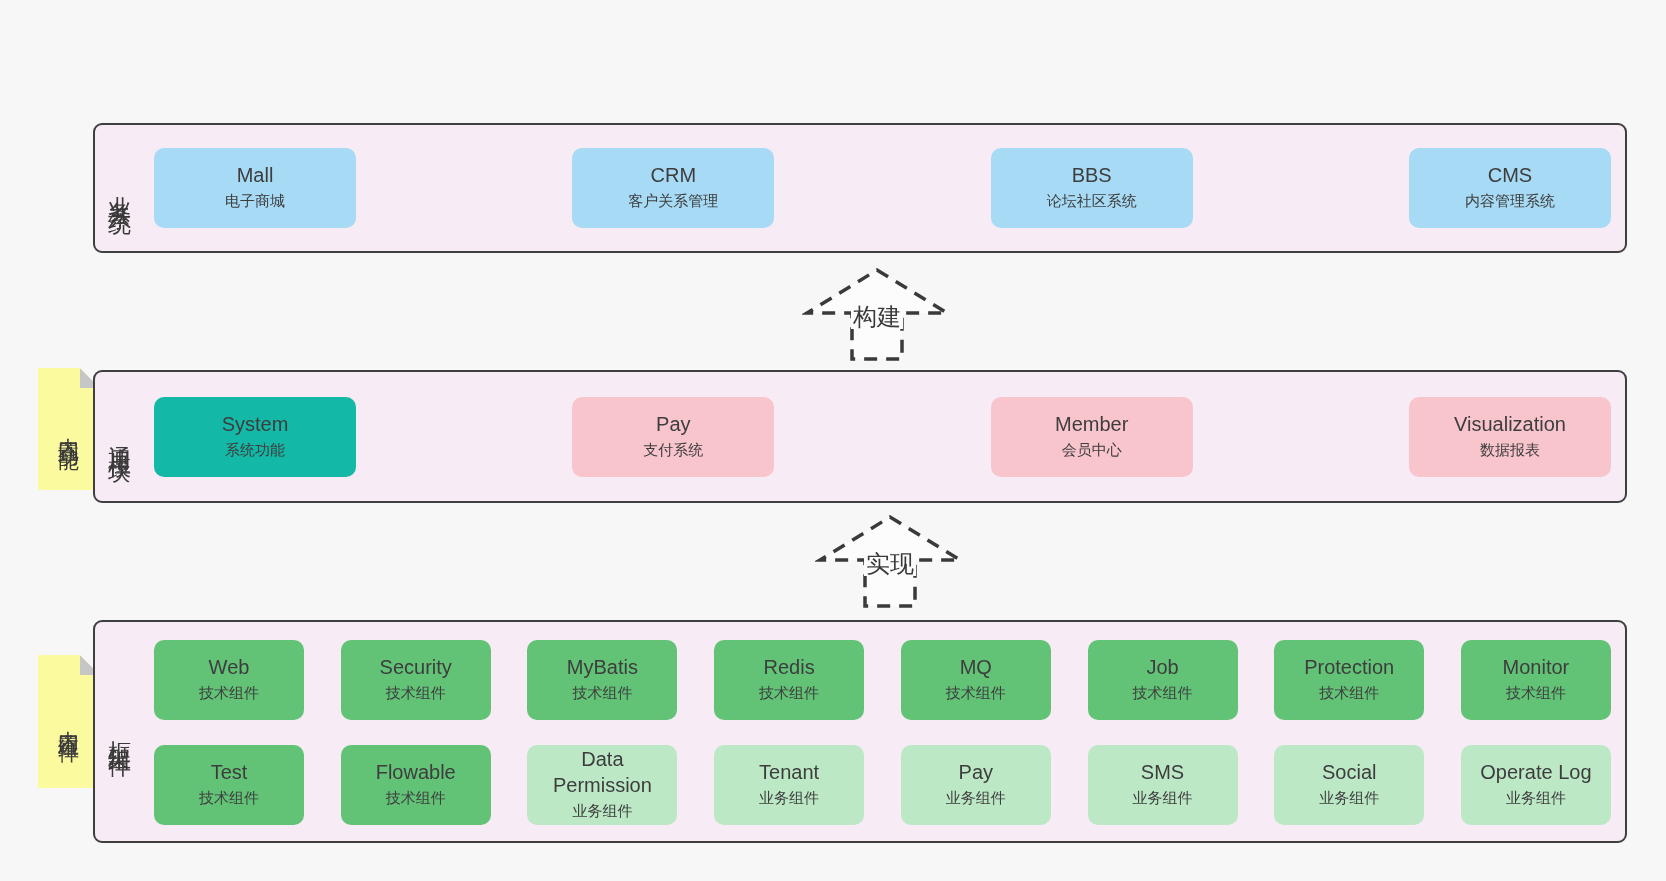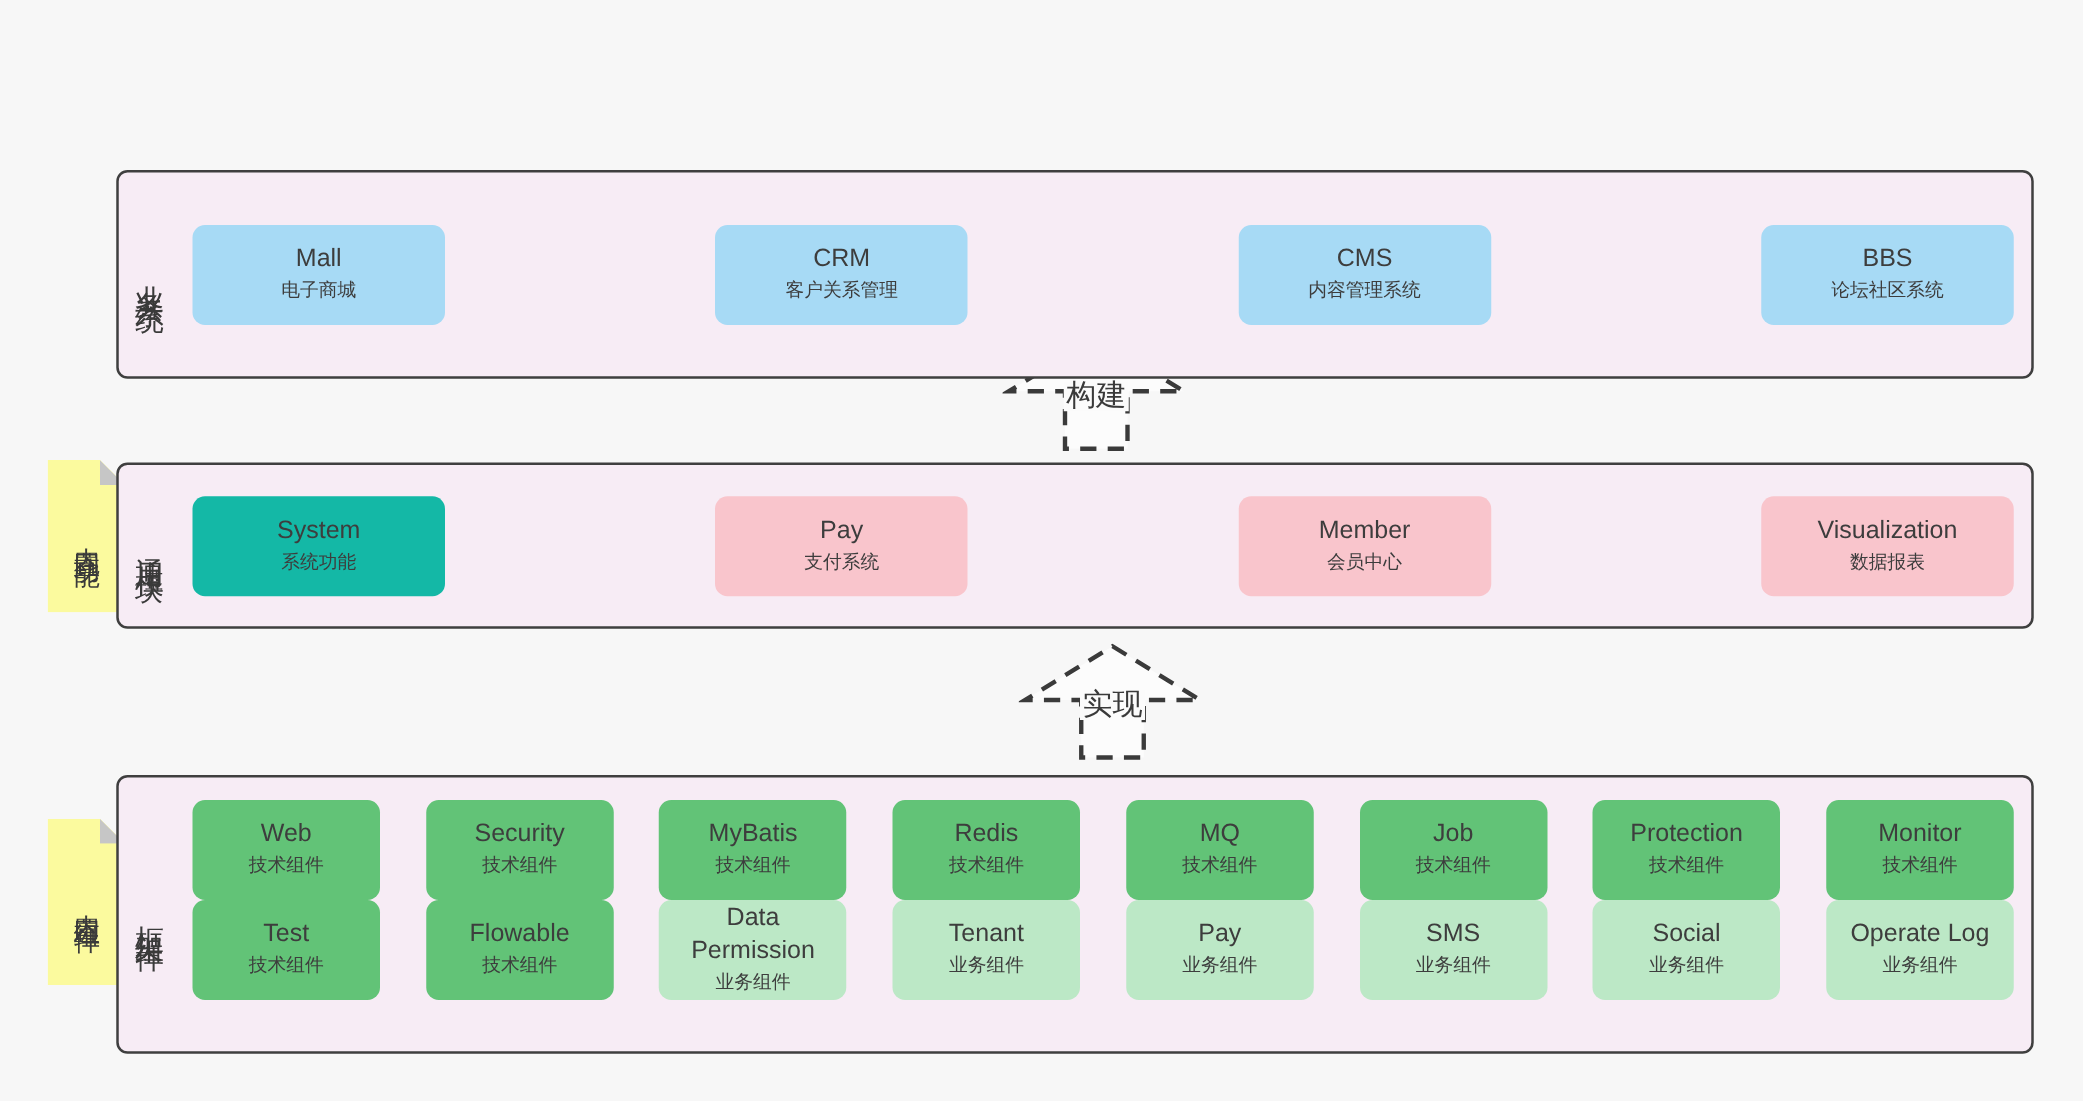--- a/index.html
+++ b/index.html
@@ -13,7 +13,7 @@
     position:absolute;left:93px;width:1534px;box-sizing:border-box;
     background:#f7ecf5;border:2px solid #3f3f3f;border-radius:9px;z-index:2;
   }
-  #layer-business{top:136px;height:167px;}
+  #layer-business{top:123px;height:130px;}
   #layer-modules{top:370px;height:133px;}
   #layer-components{top:620px;height:223px;}
 

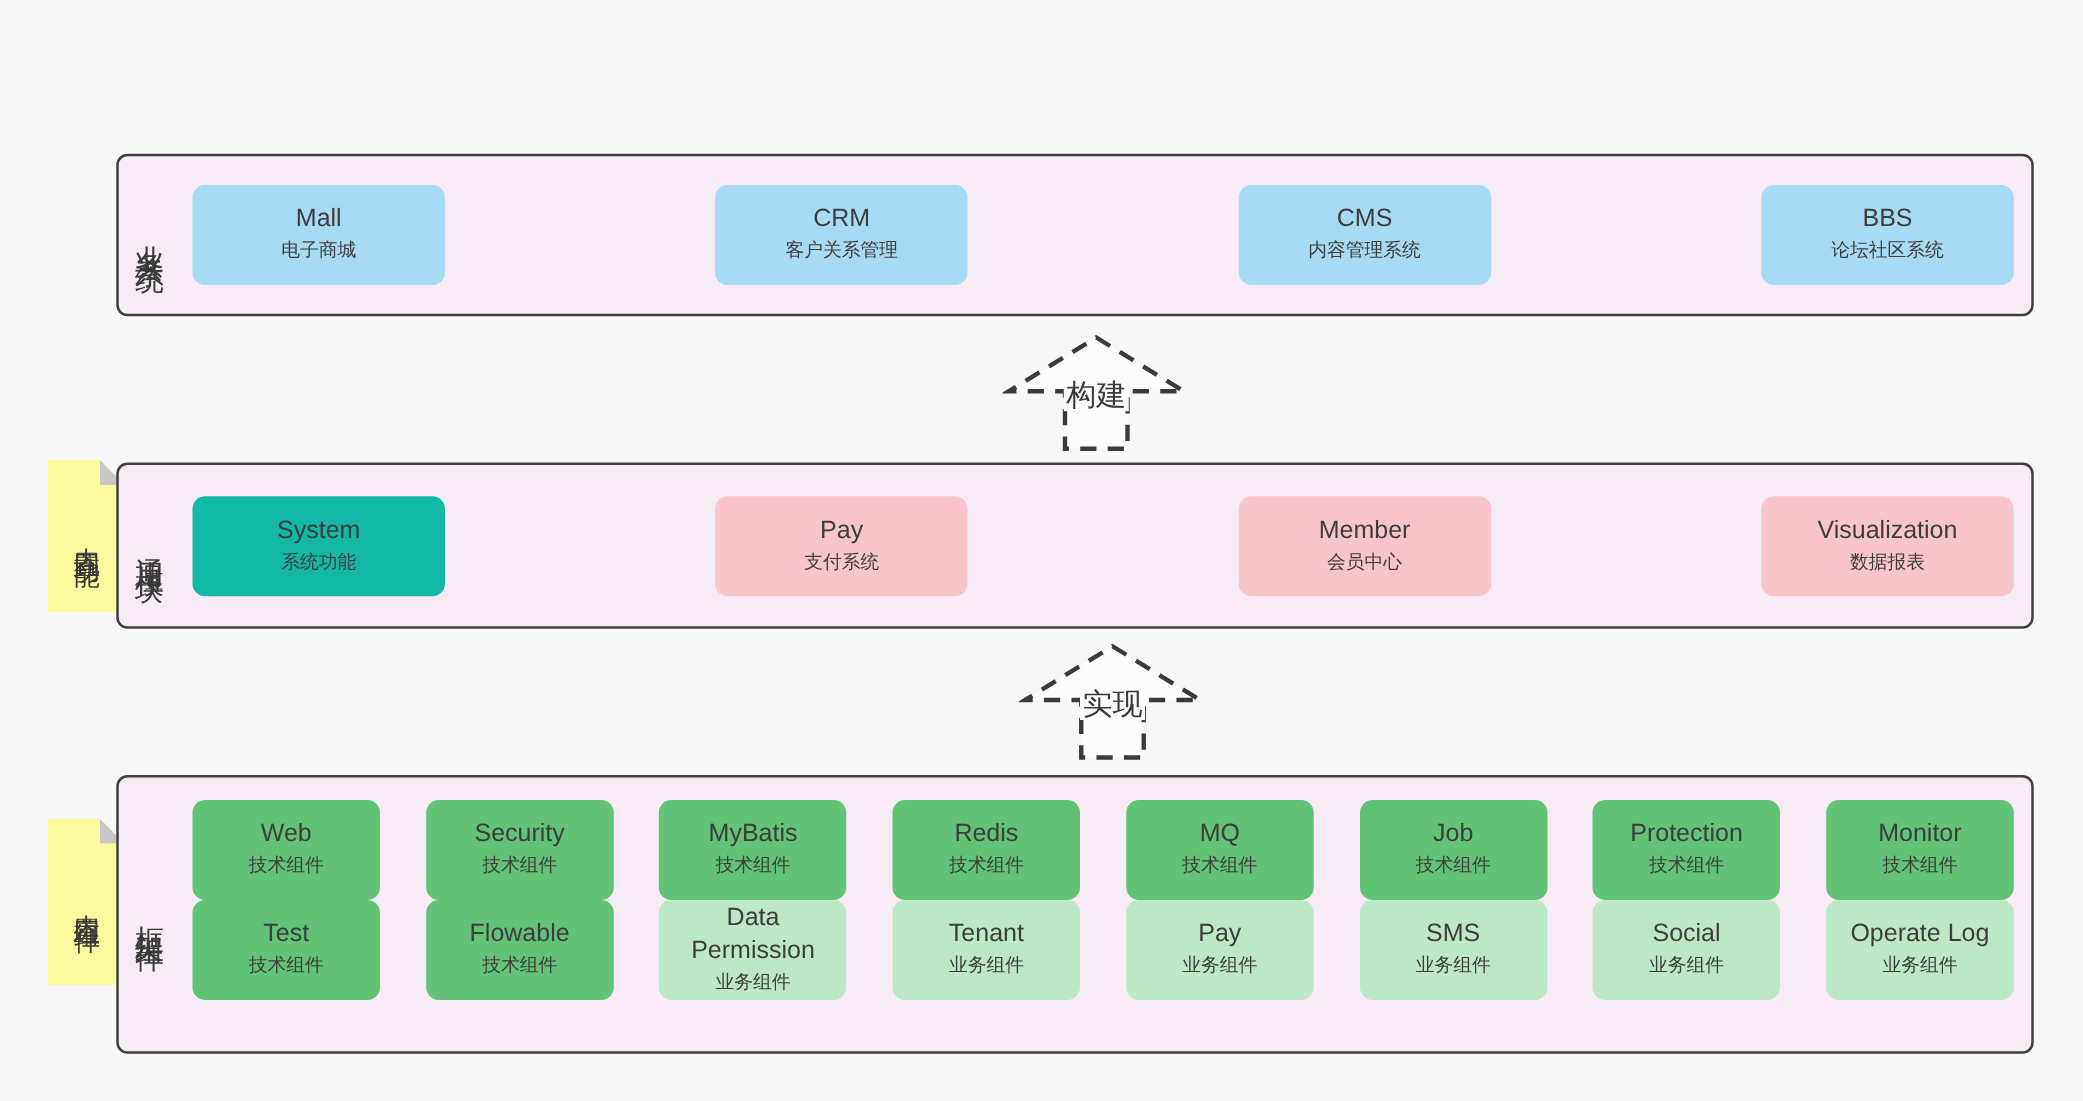--- a/index.html
+++ b/index.html
@@ -109,12 +109,12 @@
         <div class="box-sub">客户关系管理</div>
       </div>
       <div class="box box-w6 blue">
+        <div class="box-name">BBS</div>
+        <div class="box-sub">论坛社区系统</div>
+      </div>
+      <div class="box box-w6 blue">
         <div class="box-name">CMS</div>
         <div class="box-sub">内容管理系统</div>
-      </div>
-      <div class="box box-w6 blue">
-        <div class="box-name">BBS</div>
-        <div class="box-sub">论坛社区系统</div>
       </div>
     </div>
   </div>

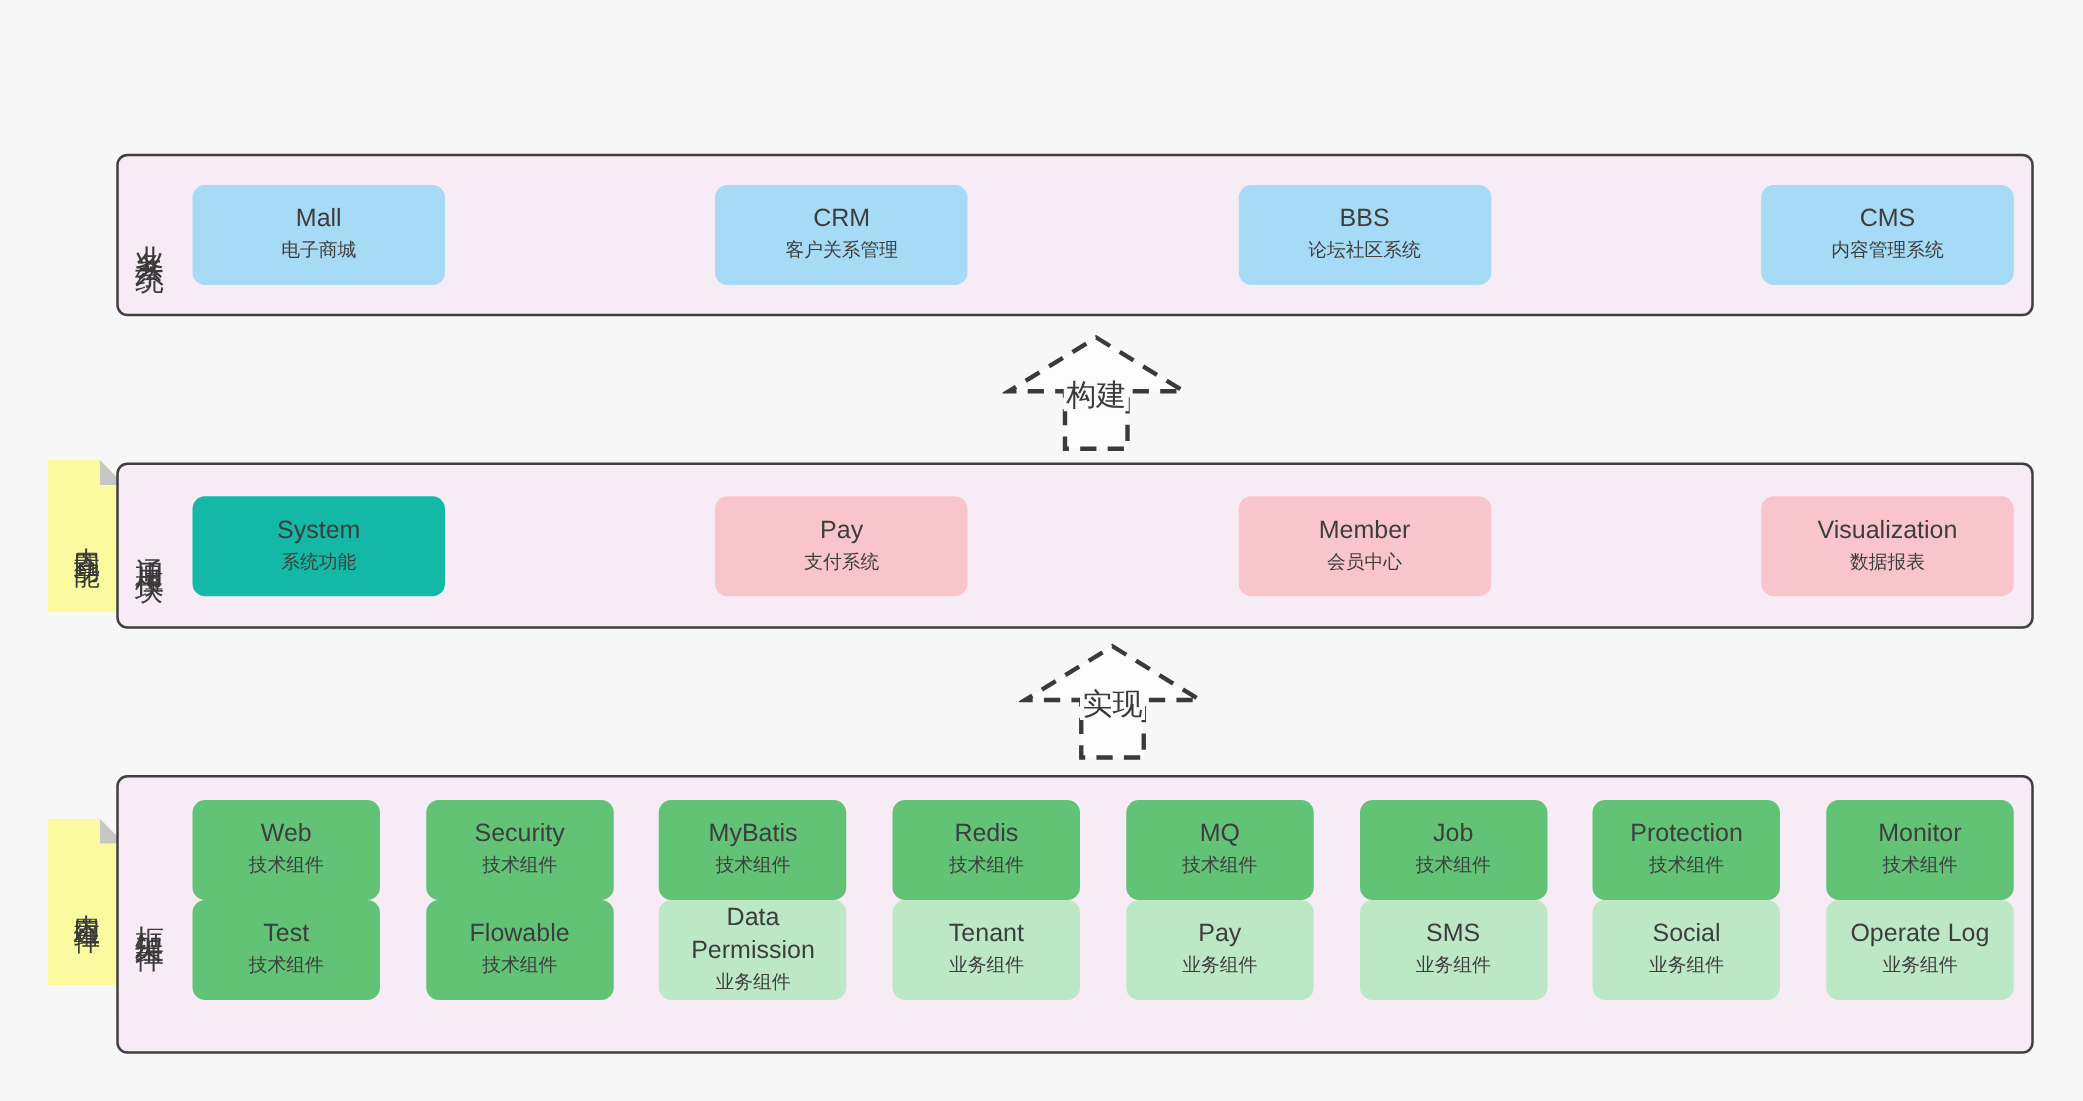--- a/index.html
+++ b/index.html
@@ -25,7 +25,7 @@
 
   .row{position:absolute;left:59px;right:14px;display:flex;justify-content:space-between;}
   .row-mid{top:50%;transform:translateY(-50%);}
-  .comp-rows{position:absolute;left:59px;right:14px;top:18px;display:flex;flex-direction:column;}
+  .comp-rows{position:absolute;left:59px;right:14px;top:18px;display:flex;flex-direction:column;gap:25px;}
   .comp-row{display:flex;justify-content:space-between;}
 
   .box{

